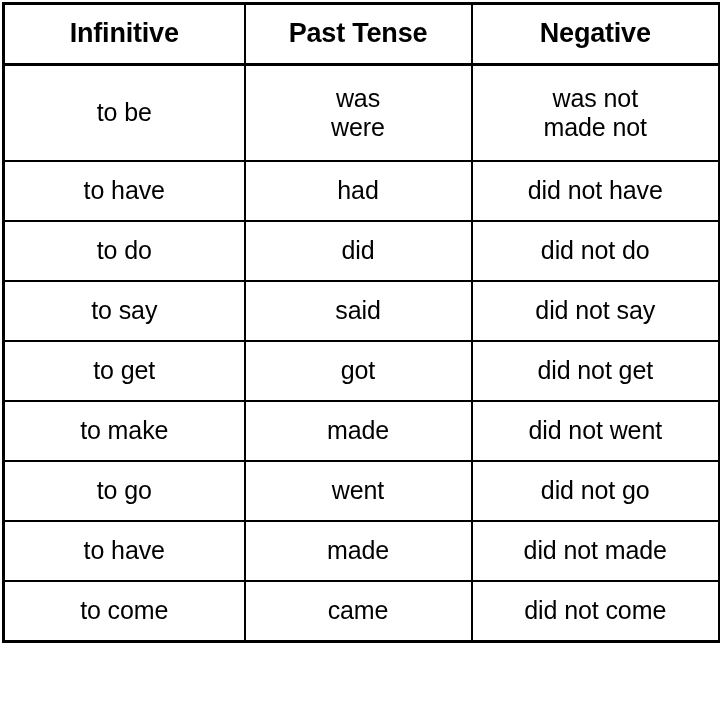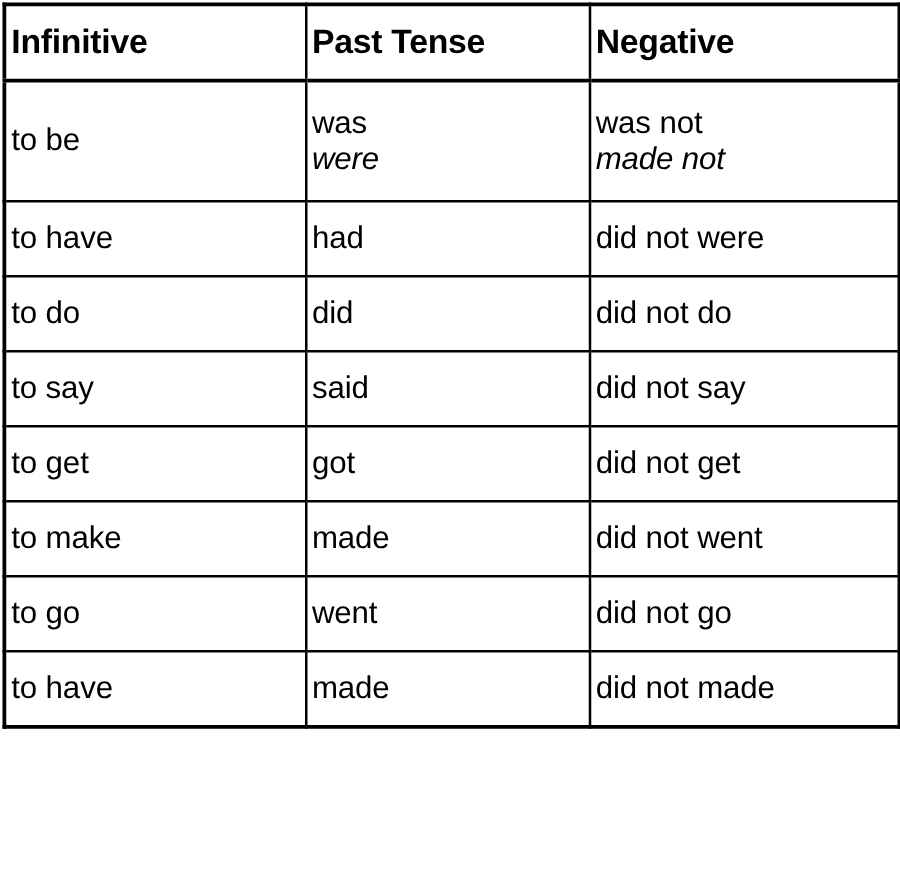--- a/index.html
+++ b/index.html
@@ -37,7 +37,7 @@
   table.verb-table th,
   table.verb-table td {
     border: 2px solid #000000;
-    text-align: left;
+    text-align: center;
     vertical-align: middle;
     padding: 0 4px;
     background: #ffffff;

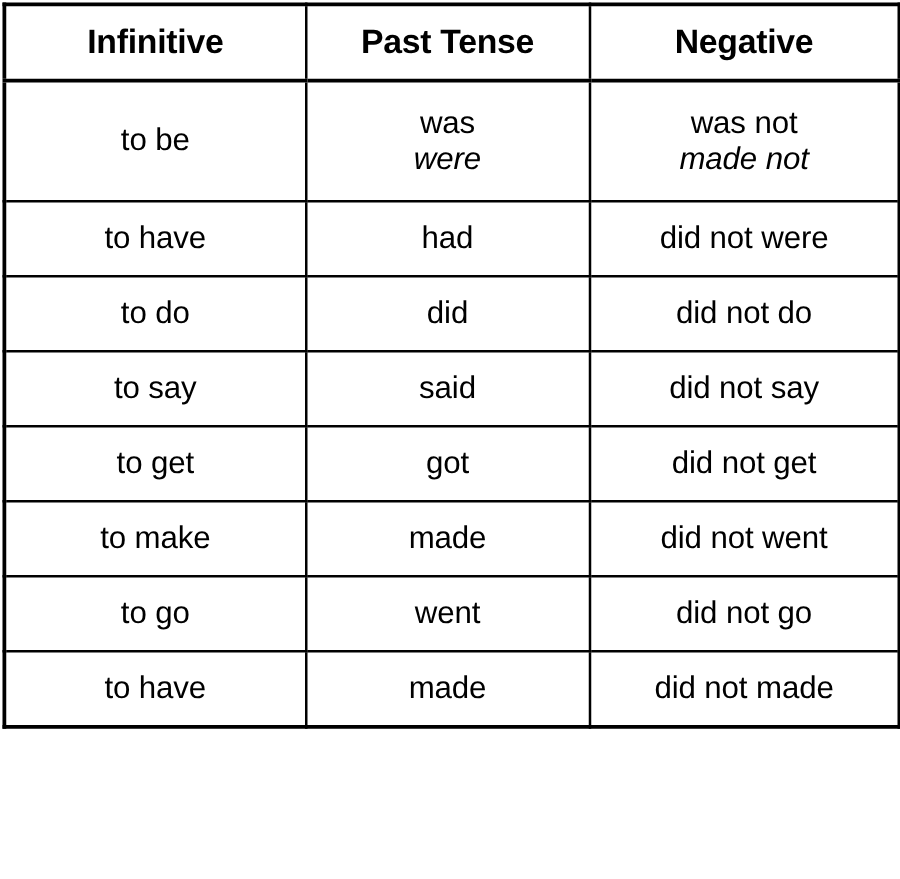--- a/index.html
+++ b/index.html
@@ -75,7 +75,6 @@
     display: block;
   }
   .cell-lines .line + .line {
-    font-style: italic;
   }
 </style>
 </head>

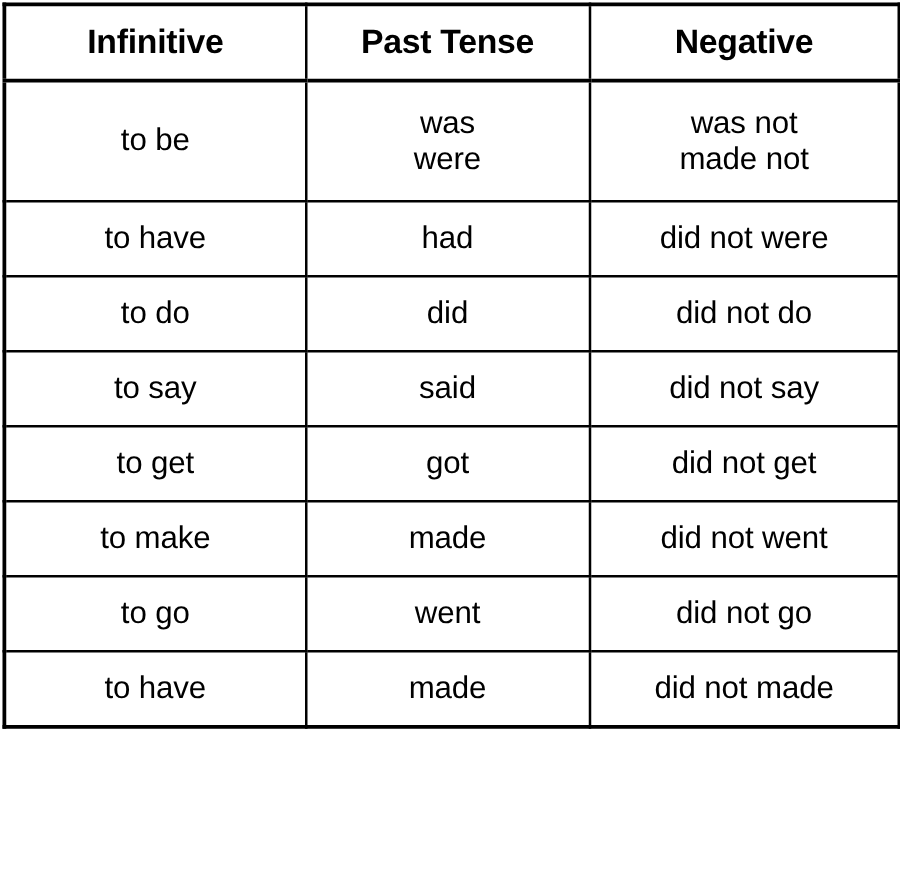--- a/index.html
+++ b/index.html
@@ -119,7 +119,7 @@
           </td>
           <td>
             <span class="cell-lines">
-              <span class="line">did not were</span>
+              <span class="line">did not have</span>
             </span>
           </td>
         </tr>

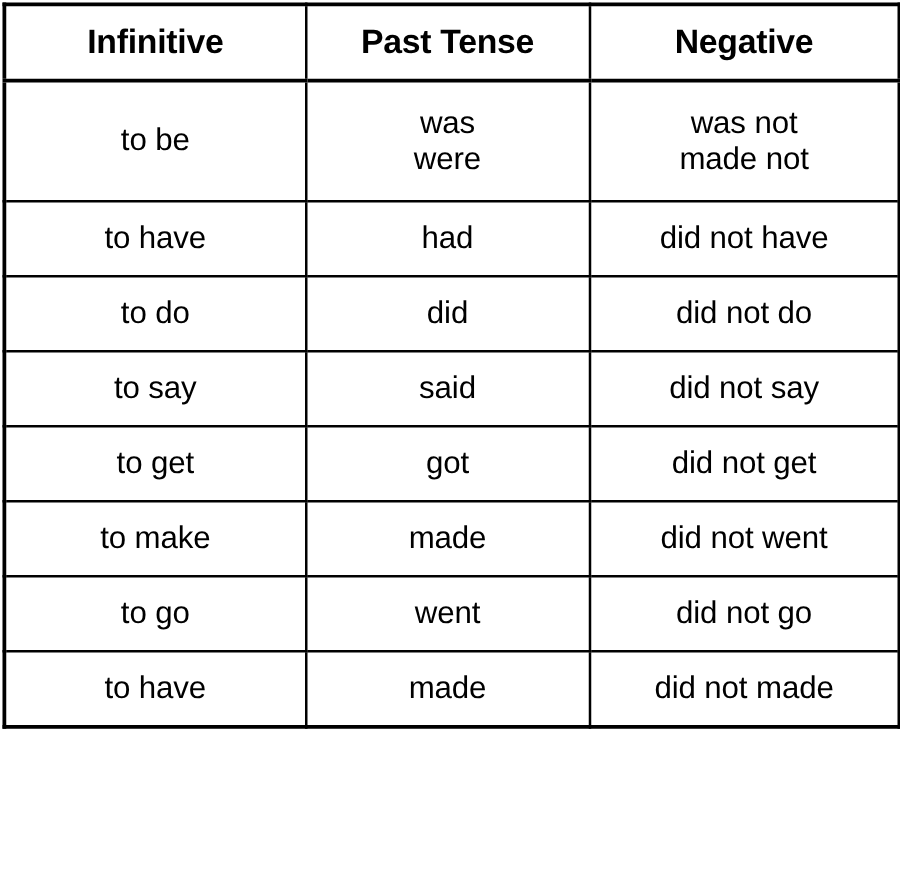--- a/index.html
+++ b/index.html
@@ -201,6 +201,19 @@
             </span>
           </td>
         </tr>
+        <tr>
+          <td>to come</td>
+          <td>
+            <span class="cell-lines">
+              <span class="line">came</span>
+            </span>
+          </td>
+          <td>
+            <span class="cell-lines">
+              <span class="line">did not come</span>
+            </span>
+          </td>
+        </tr>
       </tbody>
   </table>
 </div>

